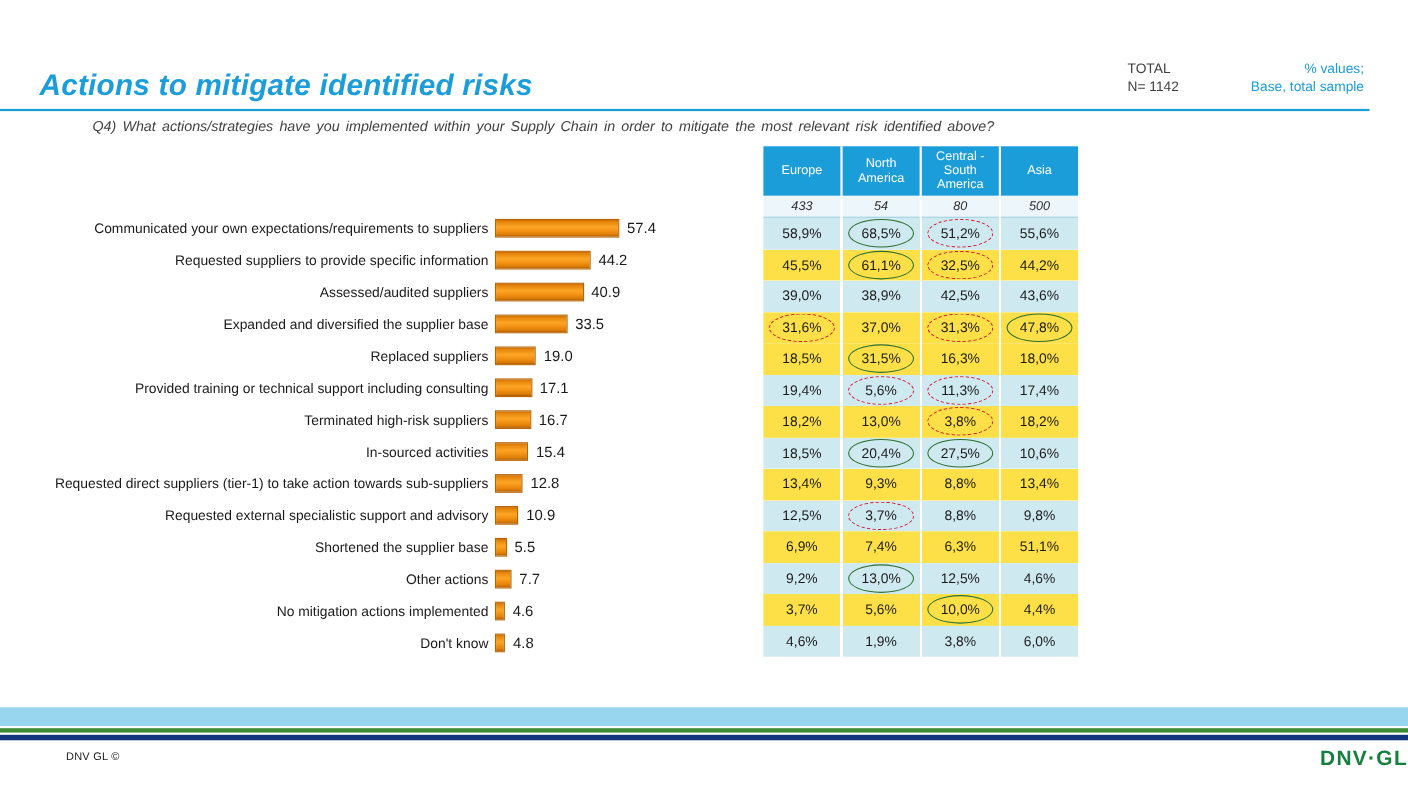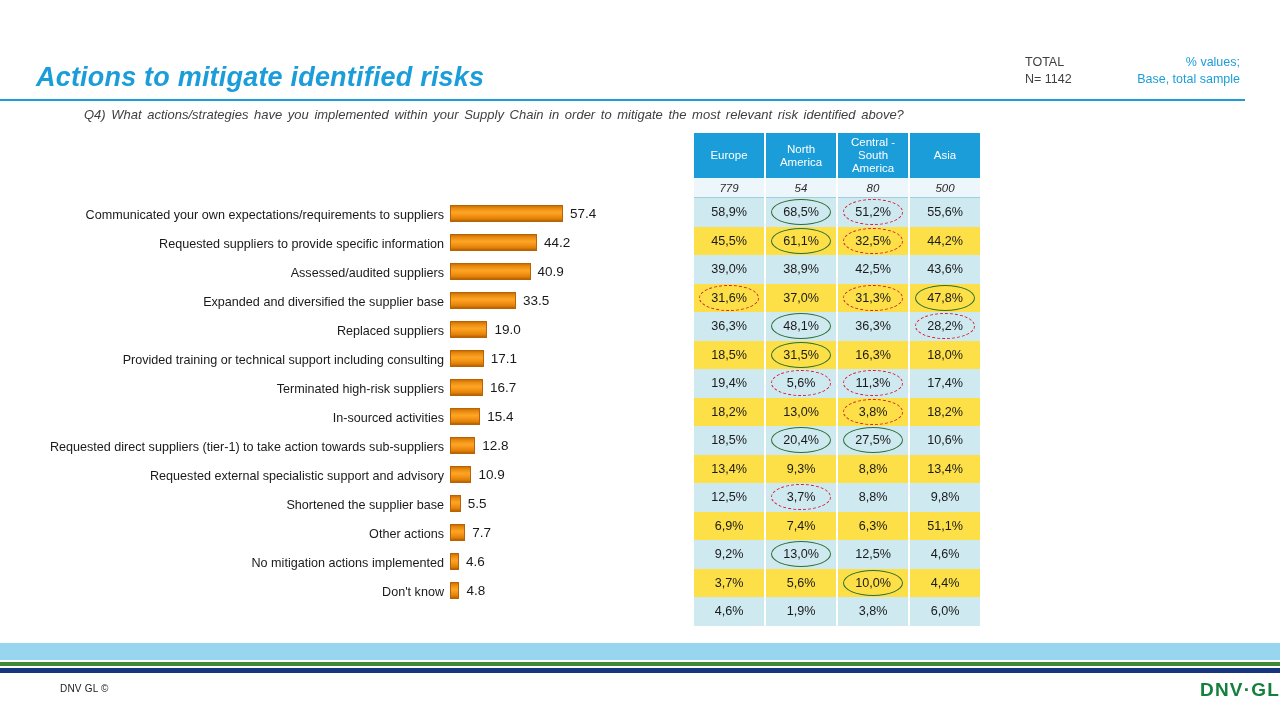--- a/index.html
+++ b/index.html
@@ -330,7 +330,7 @@
           <th class="th-cell">Asia</th>
         </tr>
       <tr>
-          <td class="base-cell">779</td>
+          <td class="base-cell">433</td>
           <td class="base-cell">54</td>
           <td class="base-cell">80</td>
           <td class="base-cell">500</td>

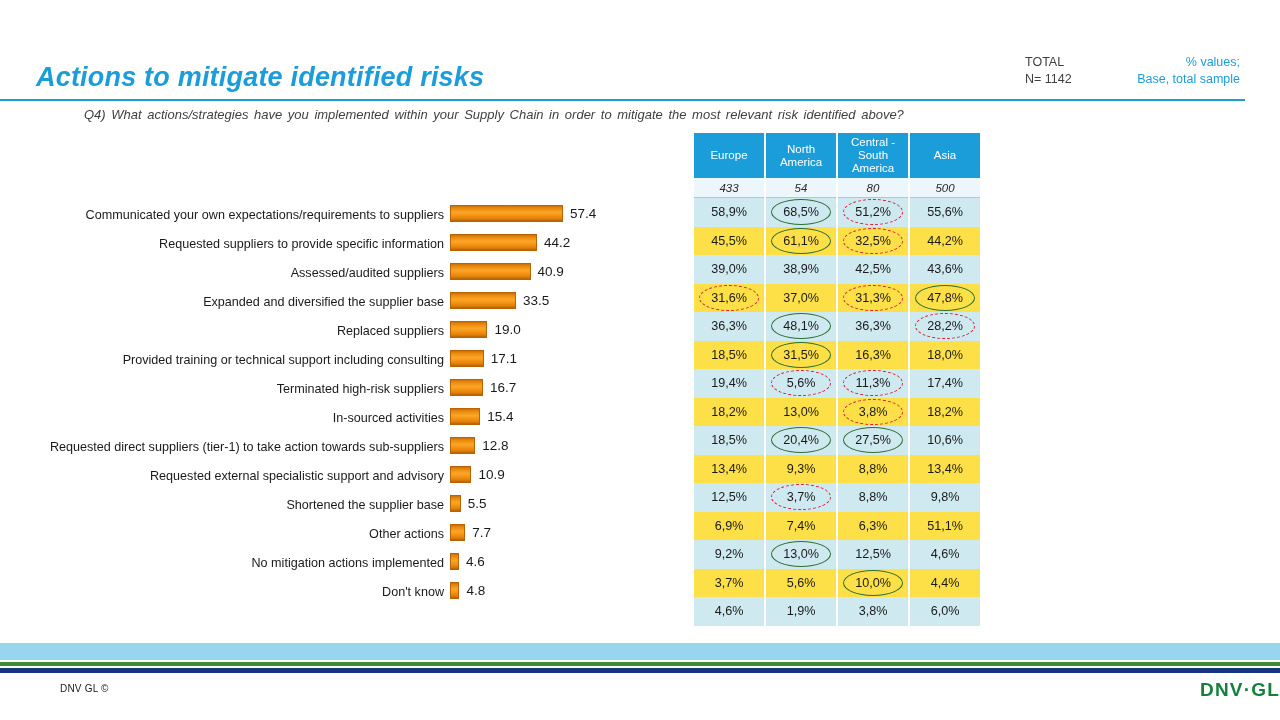--- a/index.html
+++ b/index.html
@@ -72,7 +72,7 @@
     position: relative;
     height: 29px;
     display: flex;
-    align-items: flex-end;
+    align-items: center;
   }
   .cat-label {
     width: 450px;

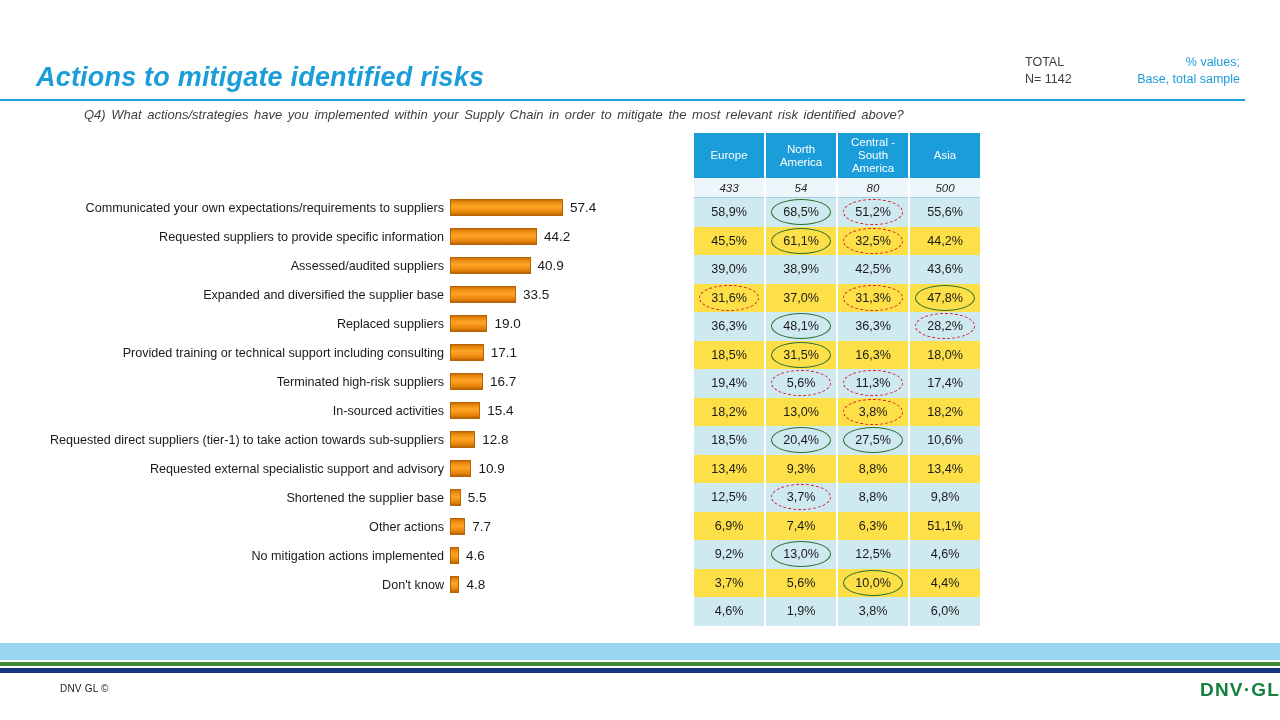--- a/index.html
+++ b/index.html
@@ -361,12 +361,6 @@
           <td class="data-cell"><span class="ell low"></span><span class="cellval">31,3%</span></td>
           <td class="data-cell"><span class="ell high"></span><span class="cellval">47,8%</span></td>
         </tr>
-        <tr class="odd">
-          <td class="data-cell"><span class="cellval">36,3%</span></td>
-          <td class="data-cell"><span class="ell high"></span><span class="cellval">48,1%</span></td>
-          <td class="data-cell"><span class="cellval">36,3%</span></td>
-          <td class="data-cell"><span class="ell low"></span><span class="cellval">28,2%</span></td>
-        </tr>
         <tr class="even">
           <td class="data-cell"><span class="cellval">18,5%</span></td>
           <td class="data-cell"><span class="ell high"></span><span class="cellval">31,5%</span></td>

